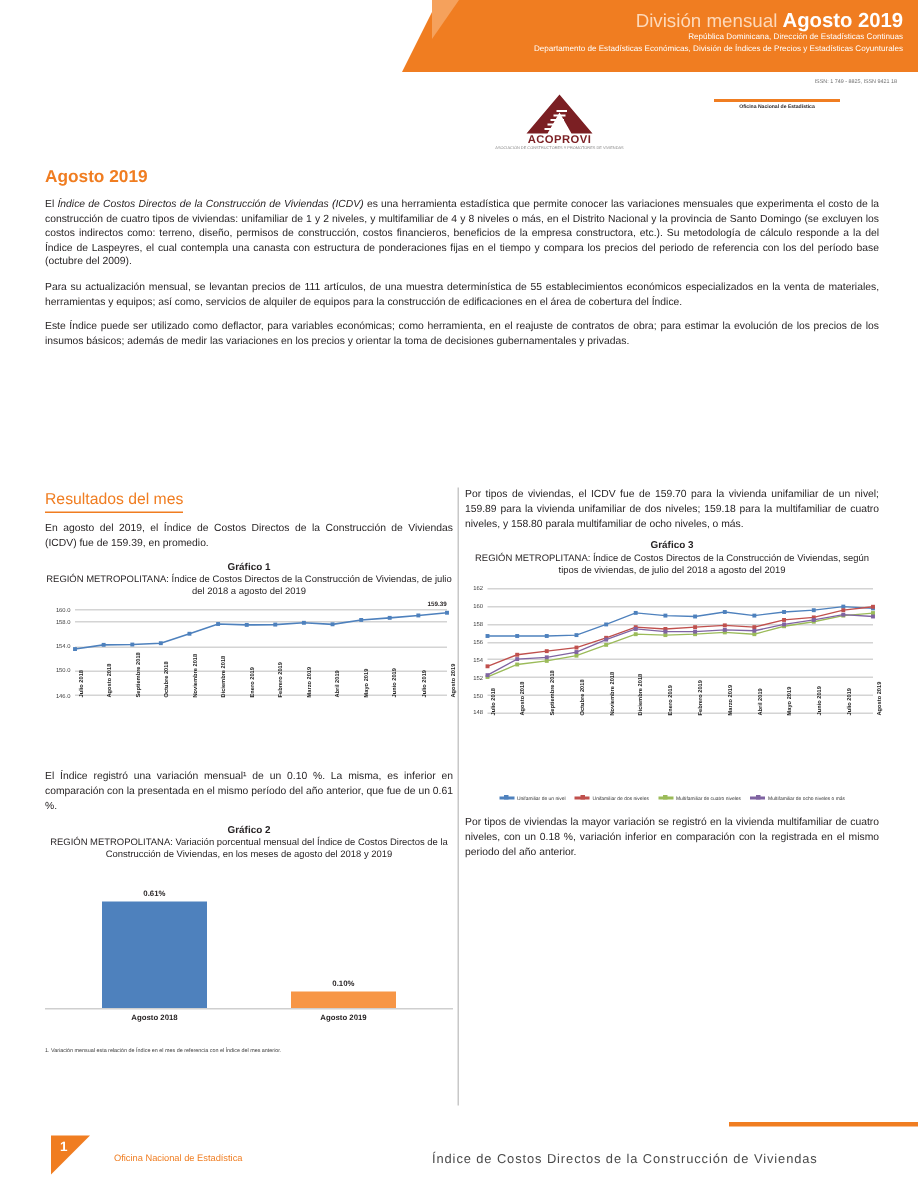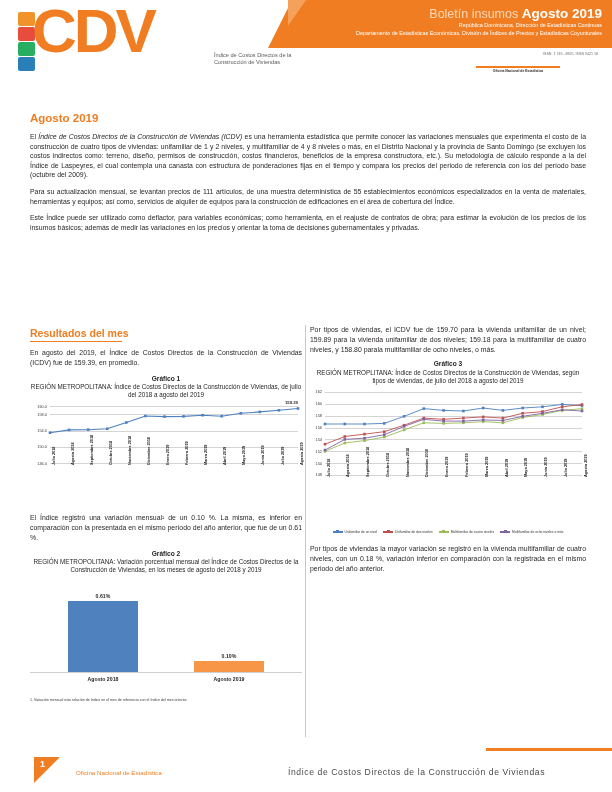--- a/index.html
+++ b/index.html
@@ -122,16 +122,6 @@
 
 <div class="header">
 
-  <div class="logo-block">
-    <div class="logo-dots">
-      <span class="d1"></span>
-        <span class="d2"></span>
-        <span class="d3"></span>
-        <span class="d4"></span>
-    </div>
-    <div class="logo-text">CDV</div>
-    <div class="logo-sub">Índice de Costos Directos de la Construcción de Viviendas</div>
-  </div>
 
   <div class="hdr-band">
     <div class="hdr-line1">

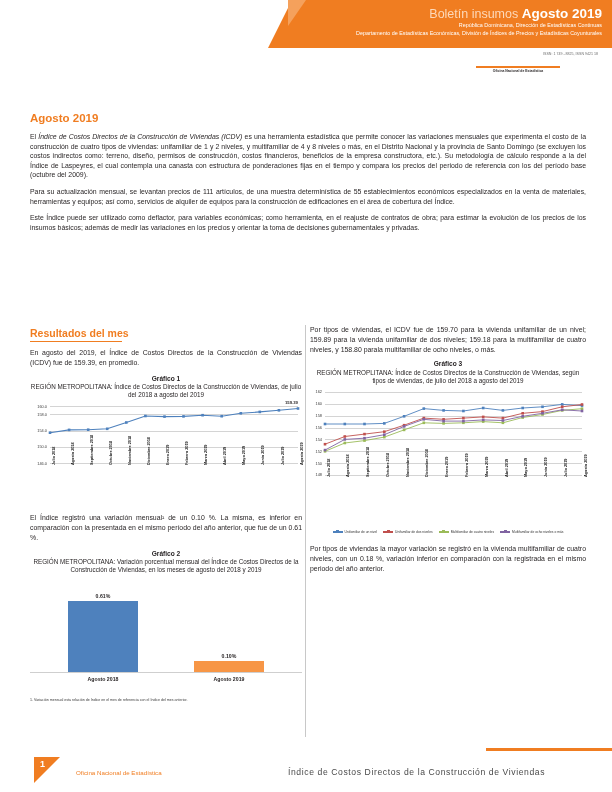--- a/index.html
+++ b/index.html
@@ -125,7 +125,7 @@
 
   <div class="hdr-band">
     <div class="hdr-line1">
-      <span class="light">Boletín insumos</span>
+      <span class="light">División mensual</span>
       <span class="bold">Agosto 2019</span>
     </div>
     <div class="hdr-line2">República Dominicana, Dirección de Estadísticas Continuas</div>

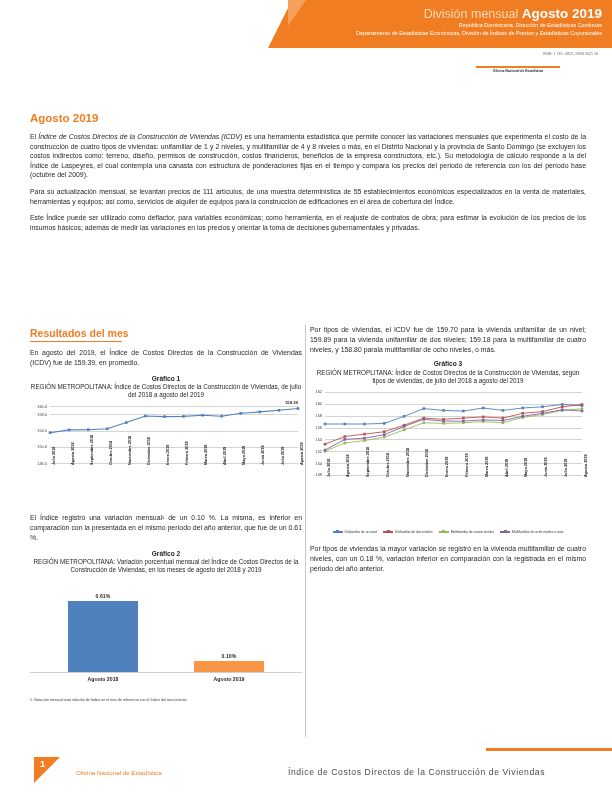--- a/index.html
+++ b/index.html
@@ -134,6 +134,20 @@
   <div class="hdr-issn">ISSN: 1 749 - 8825, ISSN 9421 18</div>
 
   <div class="assoc-logos">
+    <div class="acoprovi">
+      <svg width="60" height="28" viewBox="0 0 60 28">
+        <polygon points="30,1 52,27 38,27 30,13 22,27 8,27" fill="#7b1f23"></polygon>
+        <g stroke="#ffffff" stroke-width="1.3">
+          <line x1="20" y1="24" x2="31" y2="24"></line>
+          <line x1="22" y1="21" x2="32" y2="21"></line>
+          <line x1="24" y1="18" x2="33" y2="18"></line>
+          <line x1="26" y1="15" x2="34" y2="15"></line>
+          <line x1="28" y1="12" x2="35" y2="12"></line>
+        </g>
+      </svg>
+      <div class="nm">ACOPROVI</div>
+      <div class="sl">ASOCIACIÓN DE CONSTRUCTORES Y PROMOTORES DE VIVIENDAS</div>
+    </div>
     <div class="one">
       <div class="bar"></div>
       <div class="sl">Oficina Nacional de Estadística</div>

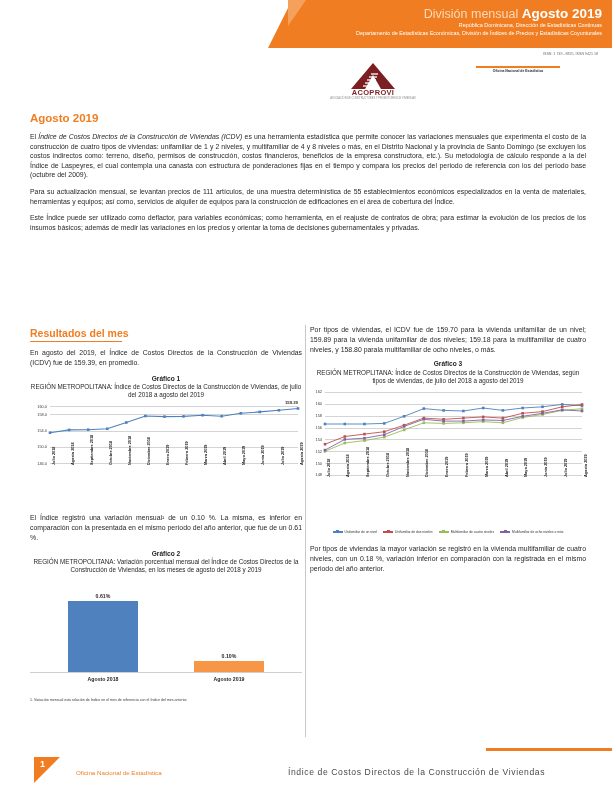--- a/index.html
+++ b/index.html
@@ -72,7 +72,7 @@
   
   .sect-title {
     position:absolute; left:30px; top:327px;
-    color:#f07d21; font-size:10.5px; font-weight:bold;
+    color:#f07d21; font-size:10.5px; font-weight:normal;
   }
   .sect-underline { position:absolute; left:30px; top:341px; width:92px; height:1.4px; background:#f07d21; }
 

